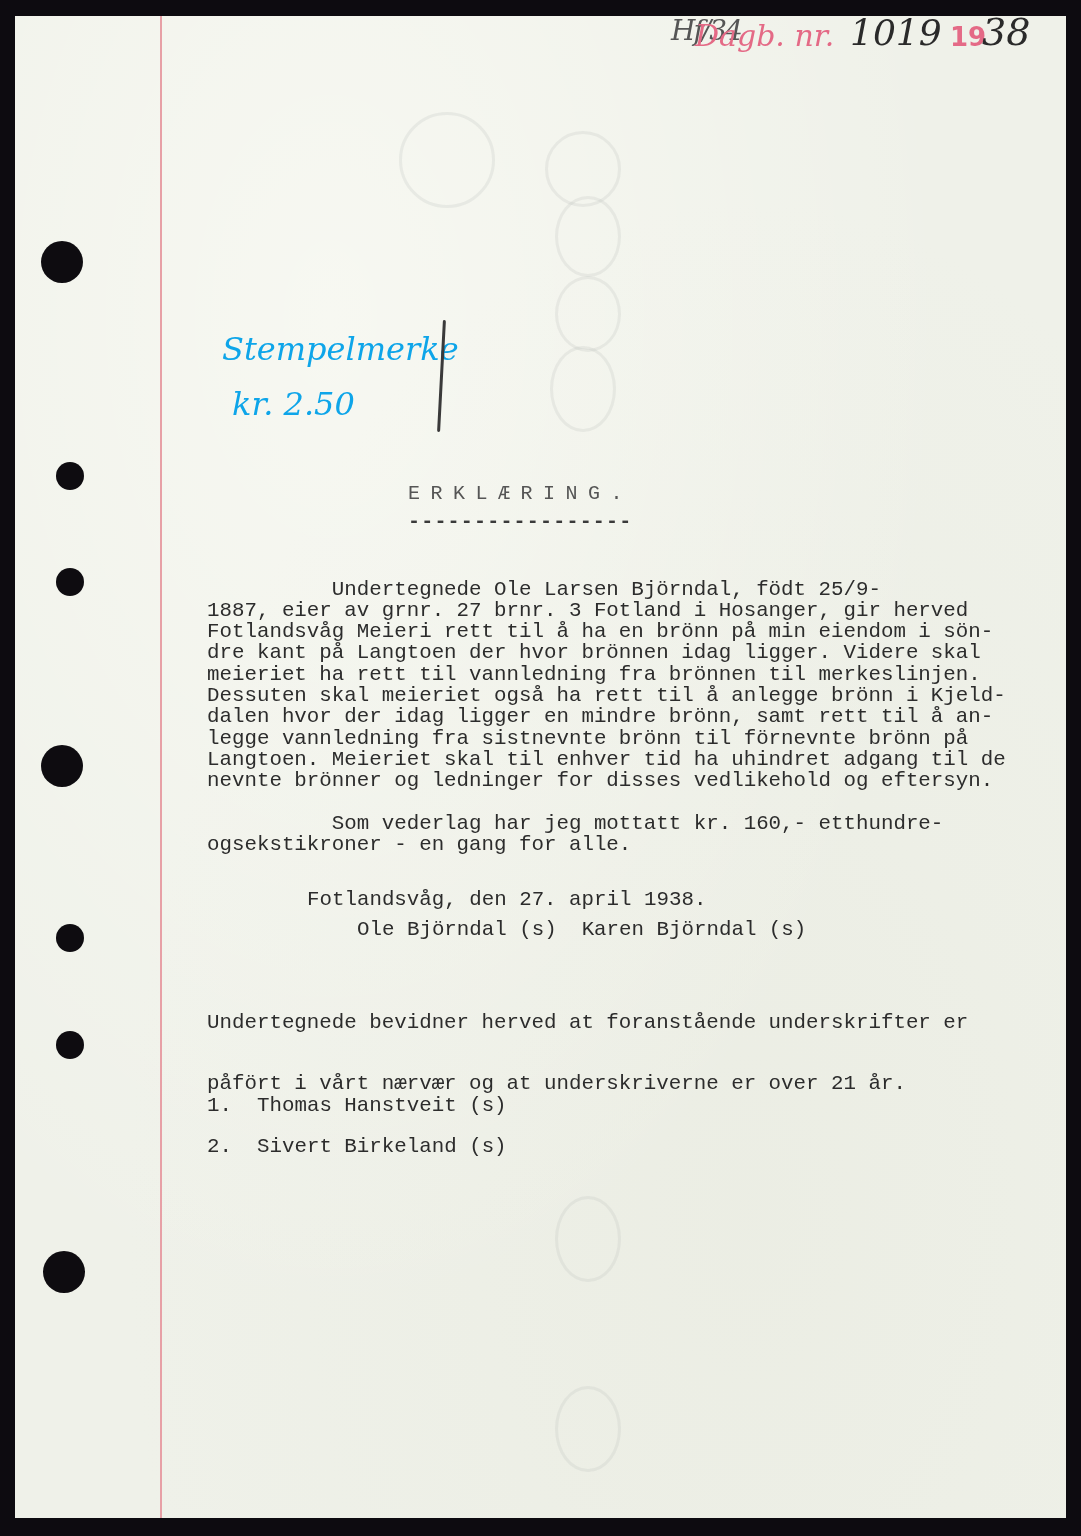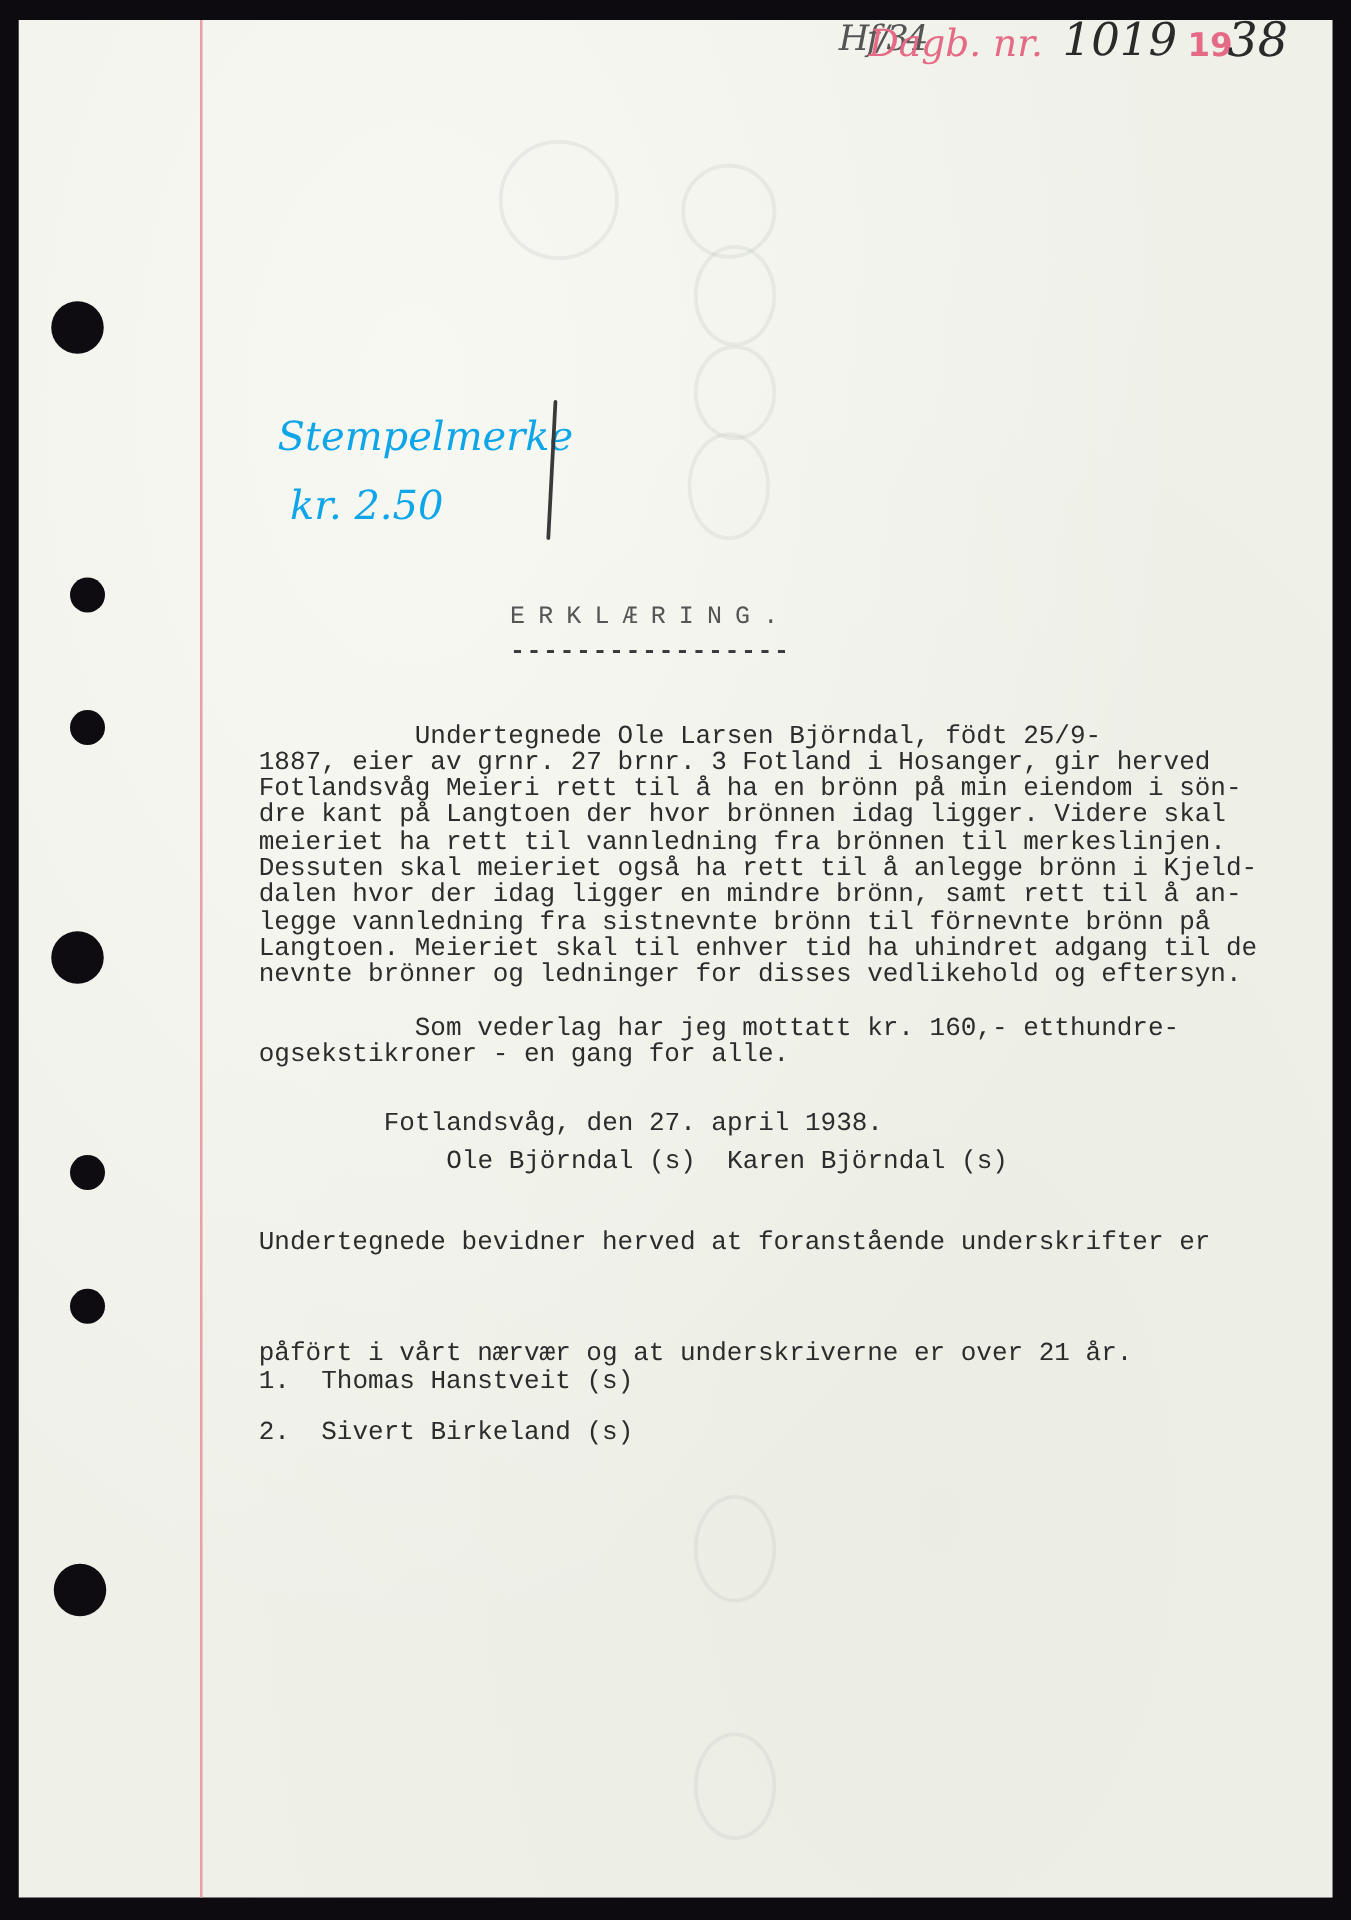--- a/index.html
+++ b/index.html
@@ -134,7 +134,7 @@
 <div class="tw" style="left:357px;top:919px;">Ole Björndal (s)  Karen Björndal (s)</div>
 
 <div>
-  <div class="tw" style="left:207px;top:984px;">Undertegnede bevidner herved at foranstående underskrifter er</div>
+  <div class="tw" style="left:207px;top:1012px;">Undertegnede bevidner herved at foranstående underskrifter er</div>
   <div class="tw" style="left:207px;top:1049px;margin-top:24px;">påfört i vårt nærvær og at underskriverne er over 21 år.</div>
 </div>
 

